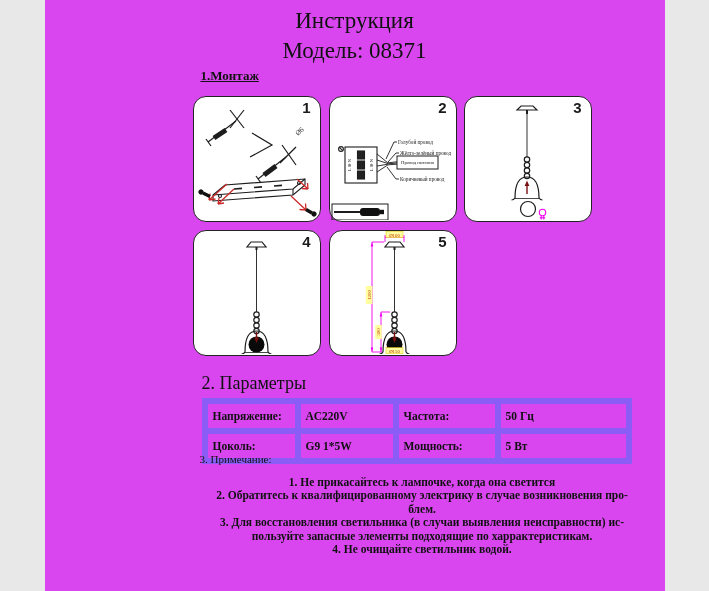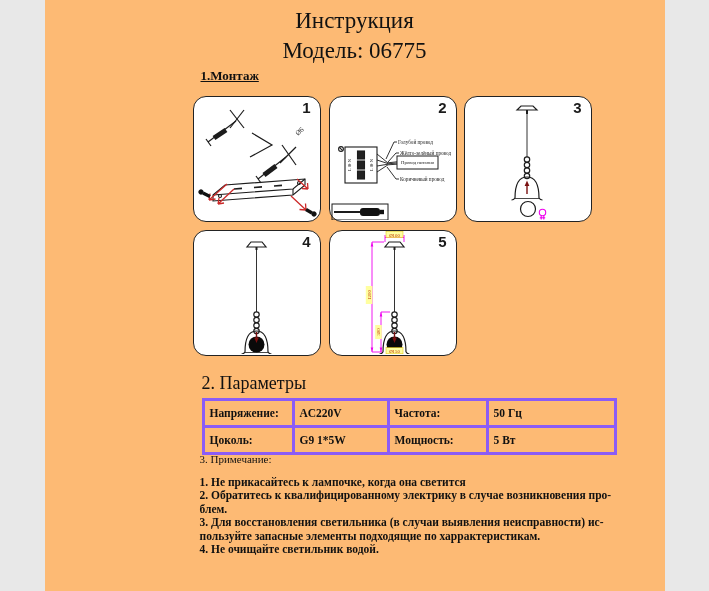--- a/index.html
+++ b/index.html
@@ -3,7 +3,7 @@
 <meta charset="utf-8">
 <style>
   html,body{margin:0;padding:0;background:#e8e8e8;}
-  .page{position:relative;width:620px;height:591px;background:#fdba74;overflow:hidden;
+  .page{position:relative;width:620px;height:591px;background:#d946ef;overflow:hidden;
         font-family:"Liberation Serif",serif;color:#111;margin:0 auto;}
   .title{position:absolute;top:7px;left:0;width:100%;text-align:center;font-size:23px;line-height:28px;}
   .model{top:37px;}

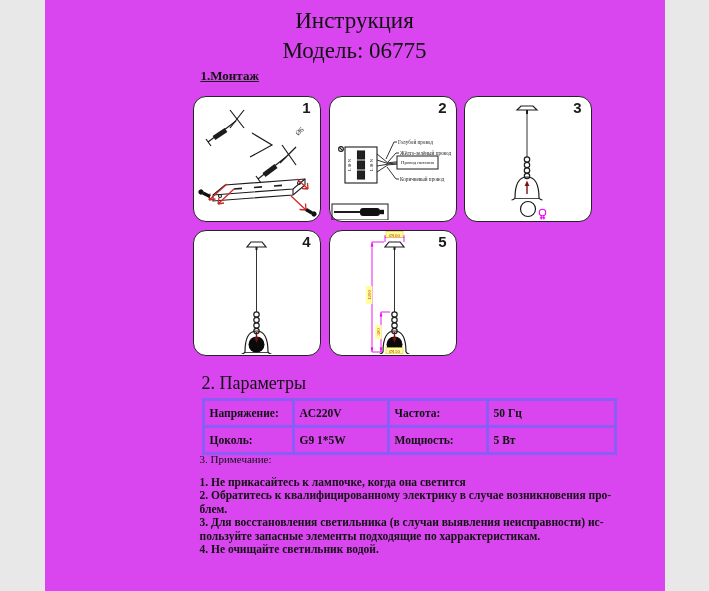--- a/index.html
+++ b/index.html
@@ -33,7 +33,7 @@
 <div class="page">
 
   <div class="title">Инструкция</div>
-  <div class="title model">Модель: 06775</div>
+  <div class="title model">Модель: 08371</div>
 
   <div class="h-montage">1.Монтаж</div>
 

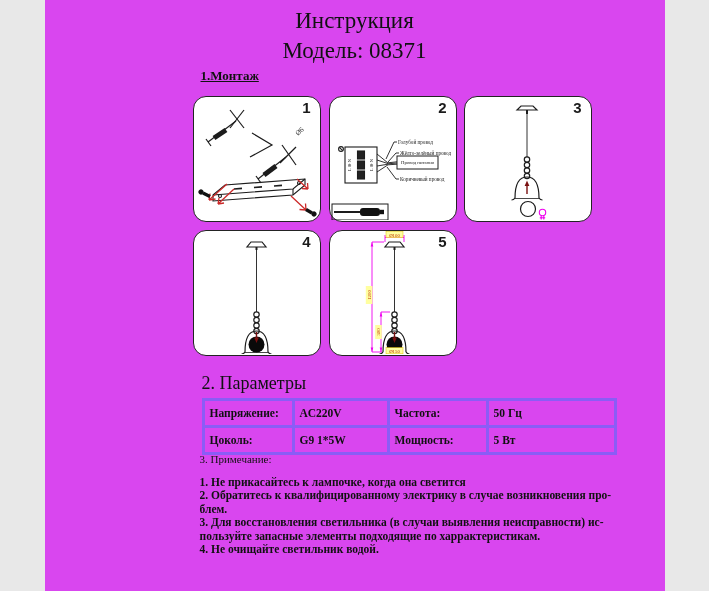--- a/index.html
+++ b/index.html
@@ -19,7 +19,7 @@
         font-weight:600;font-size:15px;color:#1a1a1a;}
   table.params{position:absolute;left:157px;top:398px;border-collapse:collapse;table-layout:fixed;
         border:2px solid #2a2a2a;font-family:"Liberation Serif",serif;}
-  table.params td{border:3px solid #8b5cf6;height:24px;padding:0 2px 0 5px;
+  table.params td{border:6px solid #8b5cf6;height:24px;padding:0 2px 0 5px;
         font-size:11.5px;font-weight:bold;vertical-align:middle;overflow:hidden;}
   td.c0{width:80px} td.c1{width:85px} td.c2{width:89px} td.c3{width:118px}
   .notes{position:absolute;left:155px;top:476px;width:445px;font-size:11.5px;font-weight:bold;

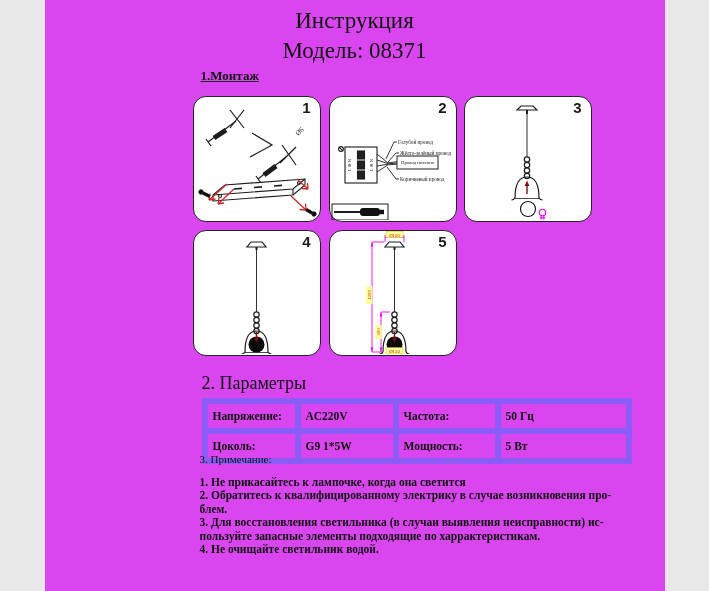--- a/index.html
+++ b/index.html
@@ -24,7 +24,7 @@
   td.c0{width:80px} td.c1{width:85px} td.c2{width:89px} td.c3{width:118px}
   .notes{position:absolute;left:155px;top:476px;width:445px;font-size:11.5px;font-weight:bold;
         line-height:13.4px;}
-  .note{white-space:pre-line;margin:0;}
+  .note{white-space:pre-line;margin:0;text-align:center;}
   svg text{font-family:"Liberation Serif",serif;}
 </style>
 </head>

